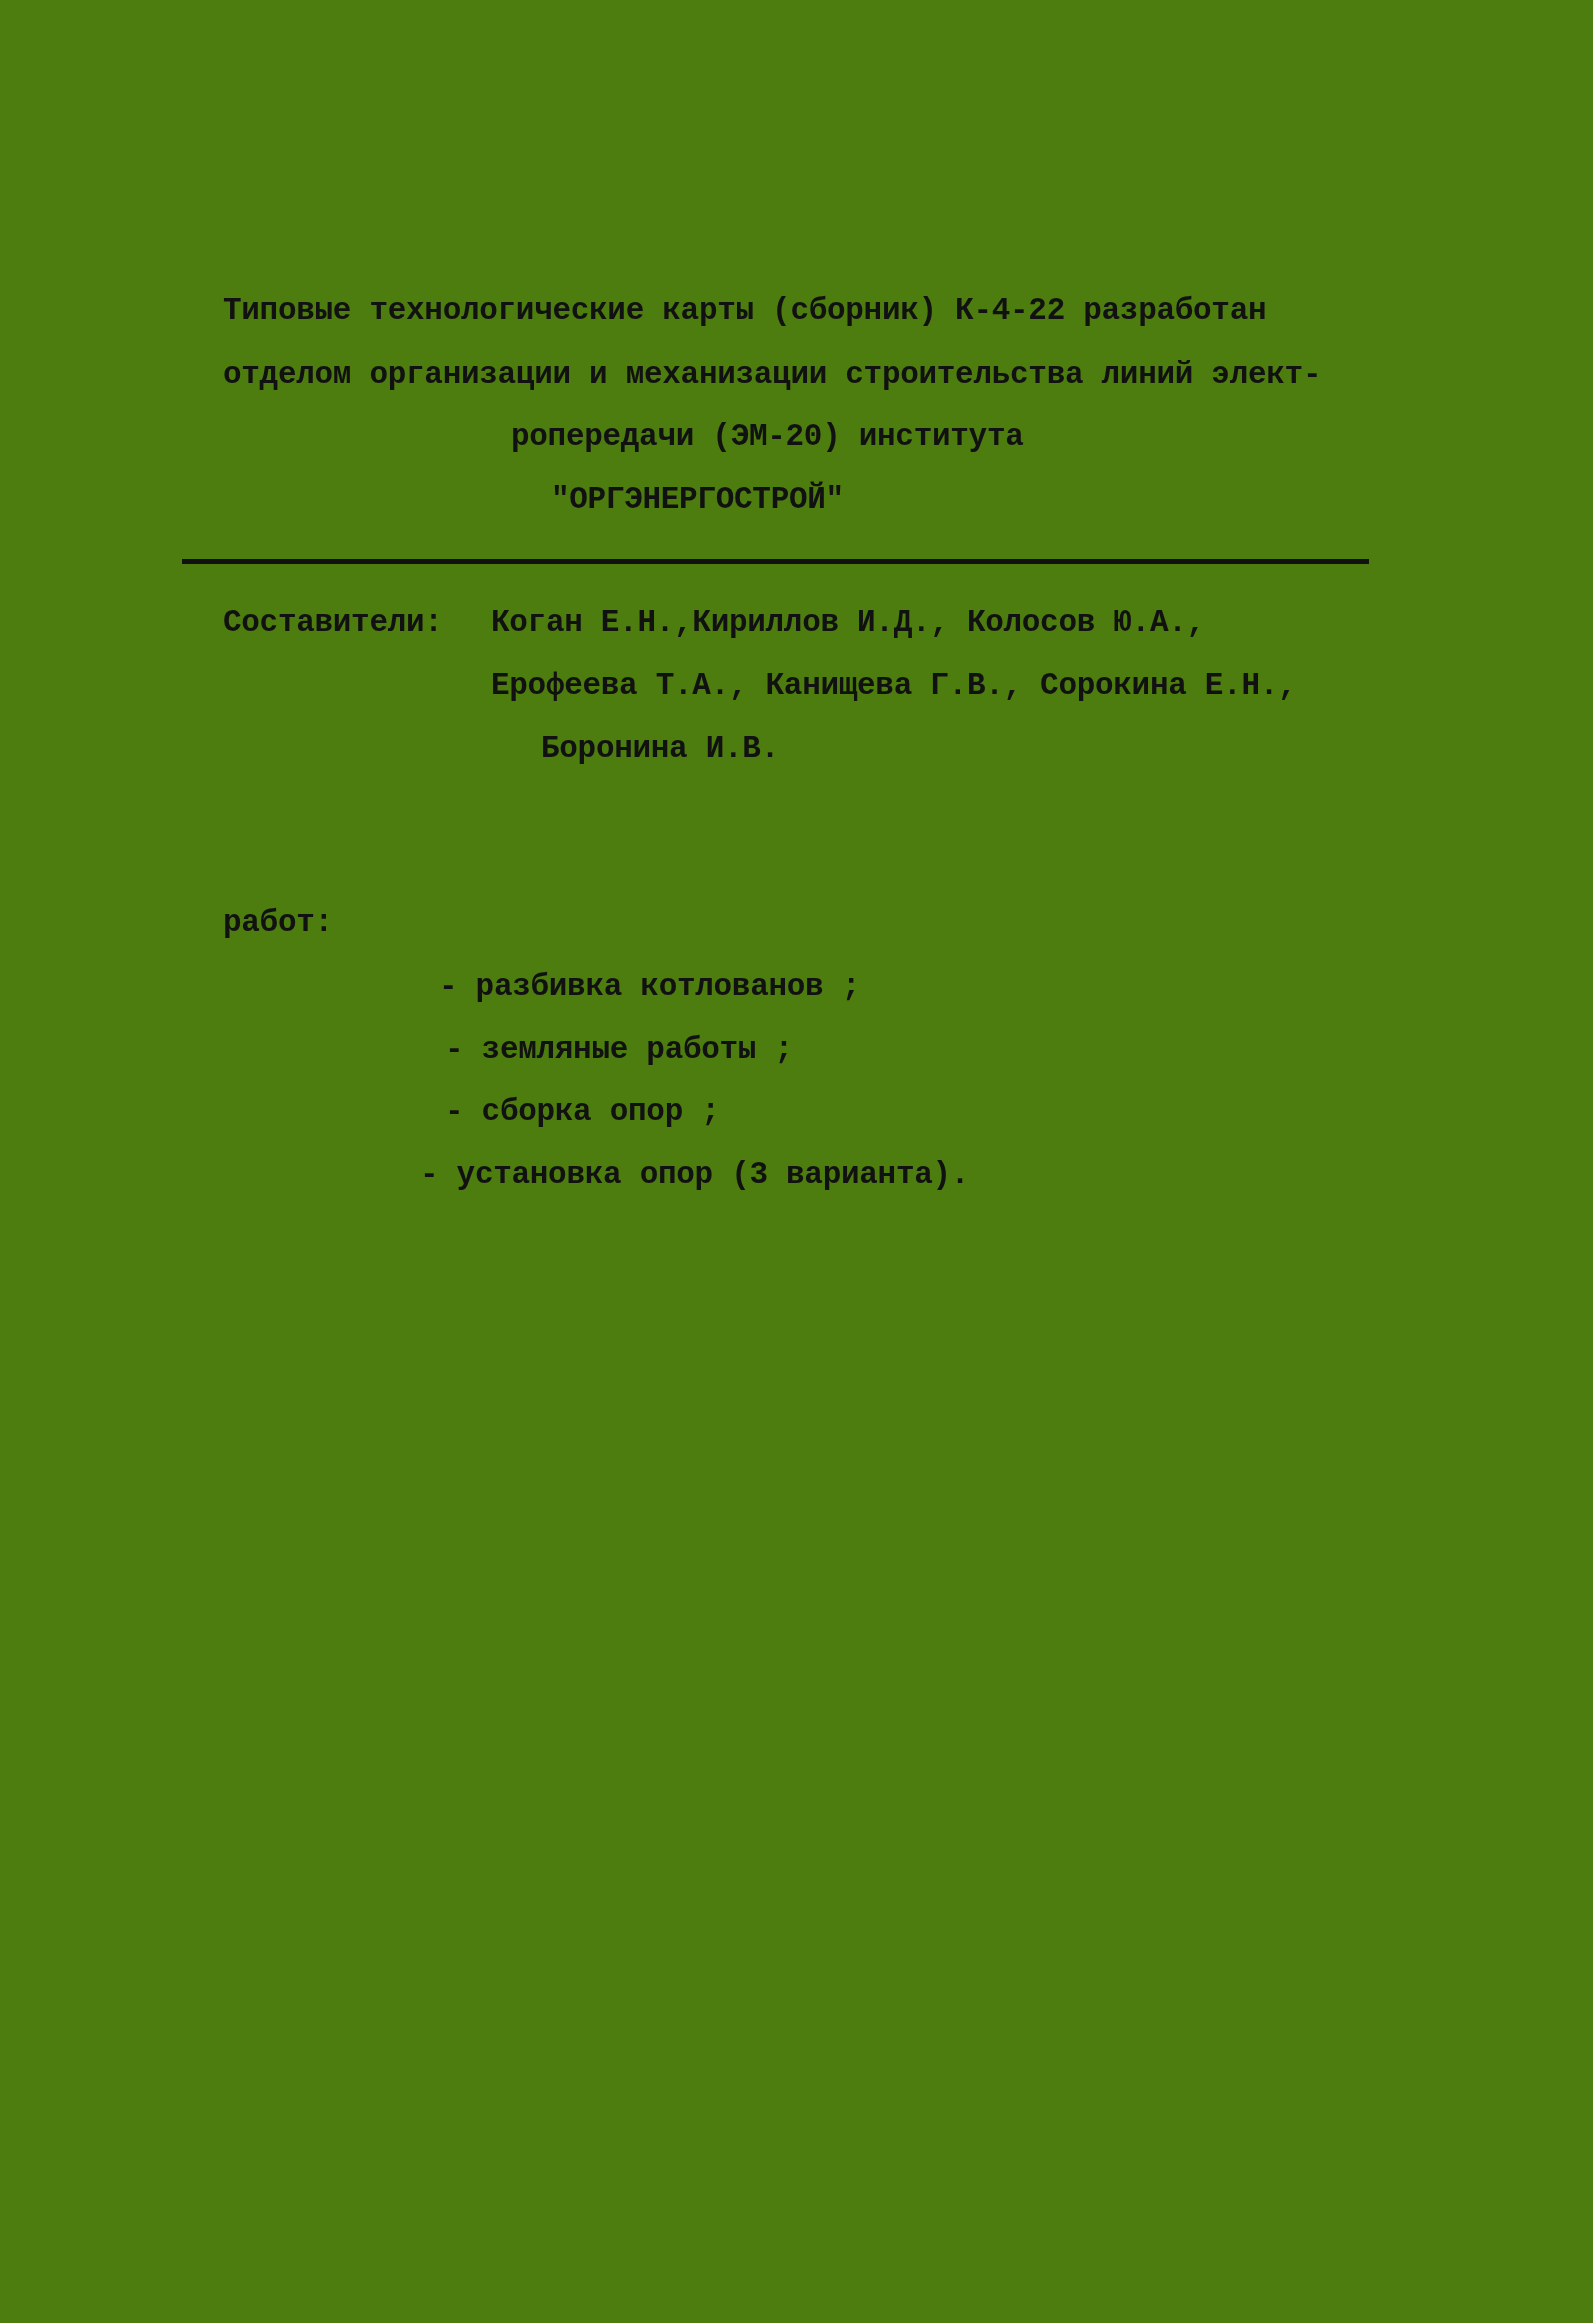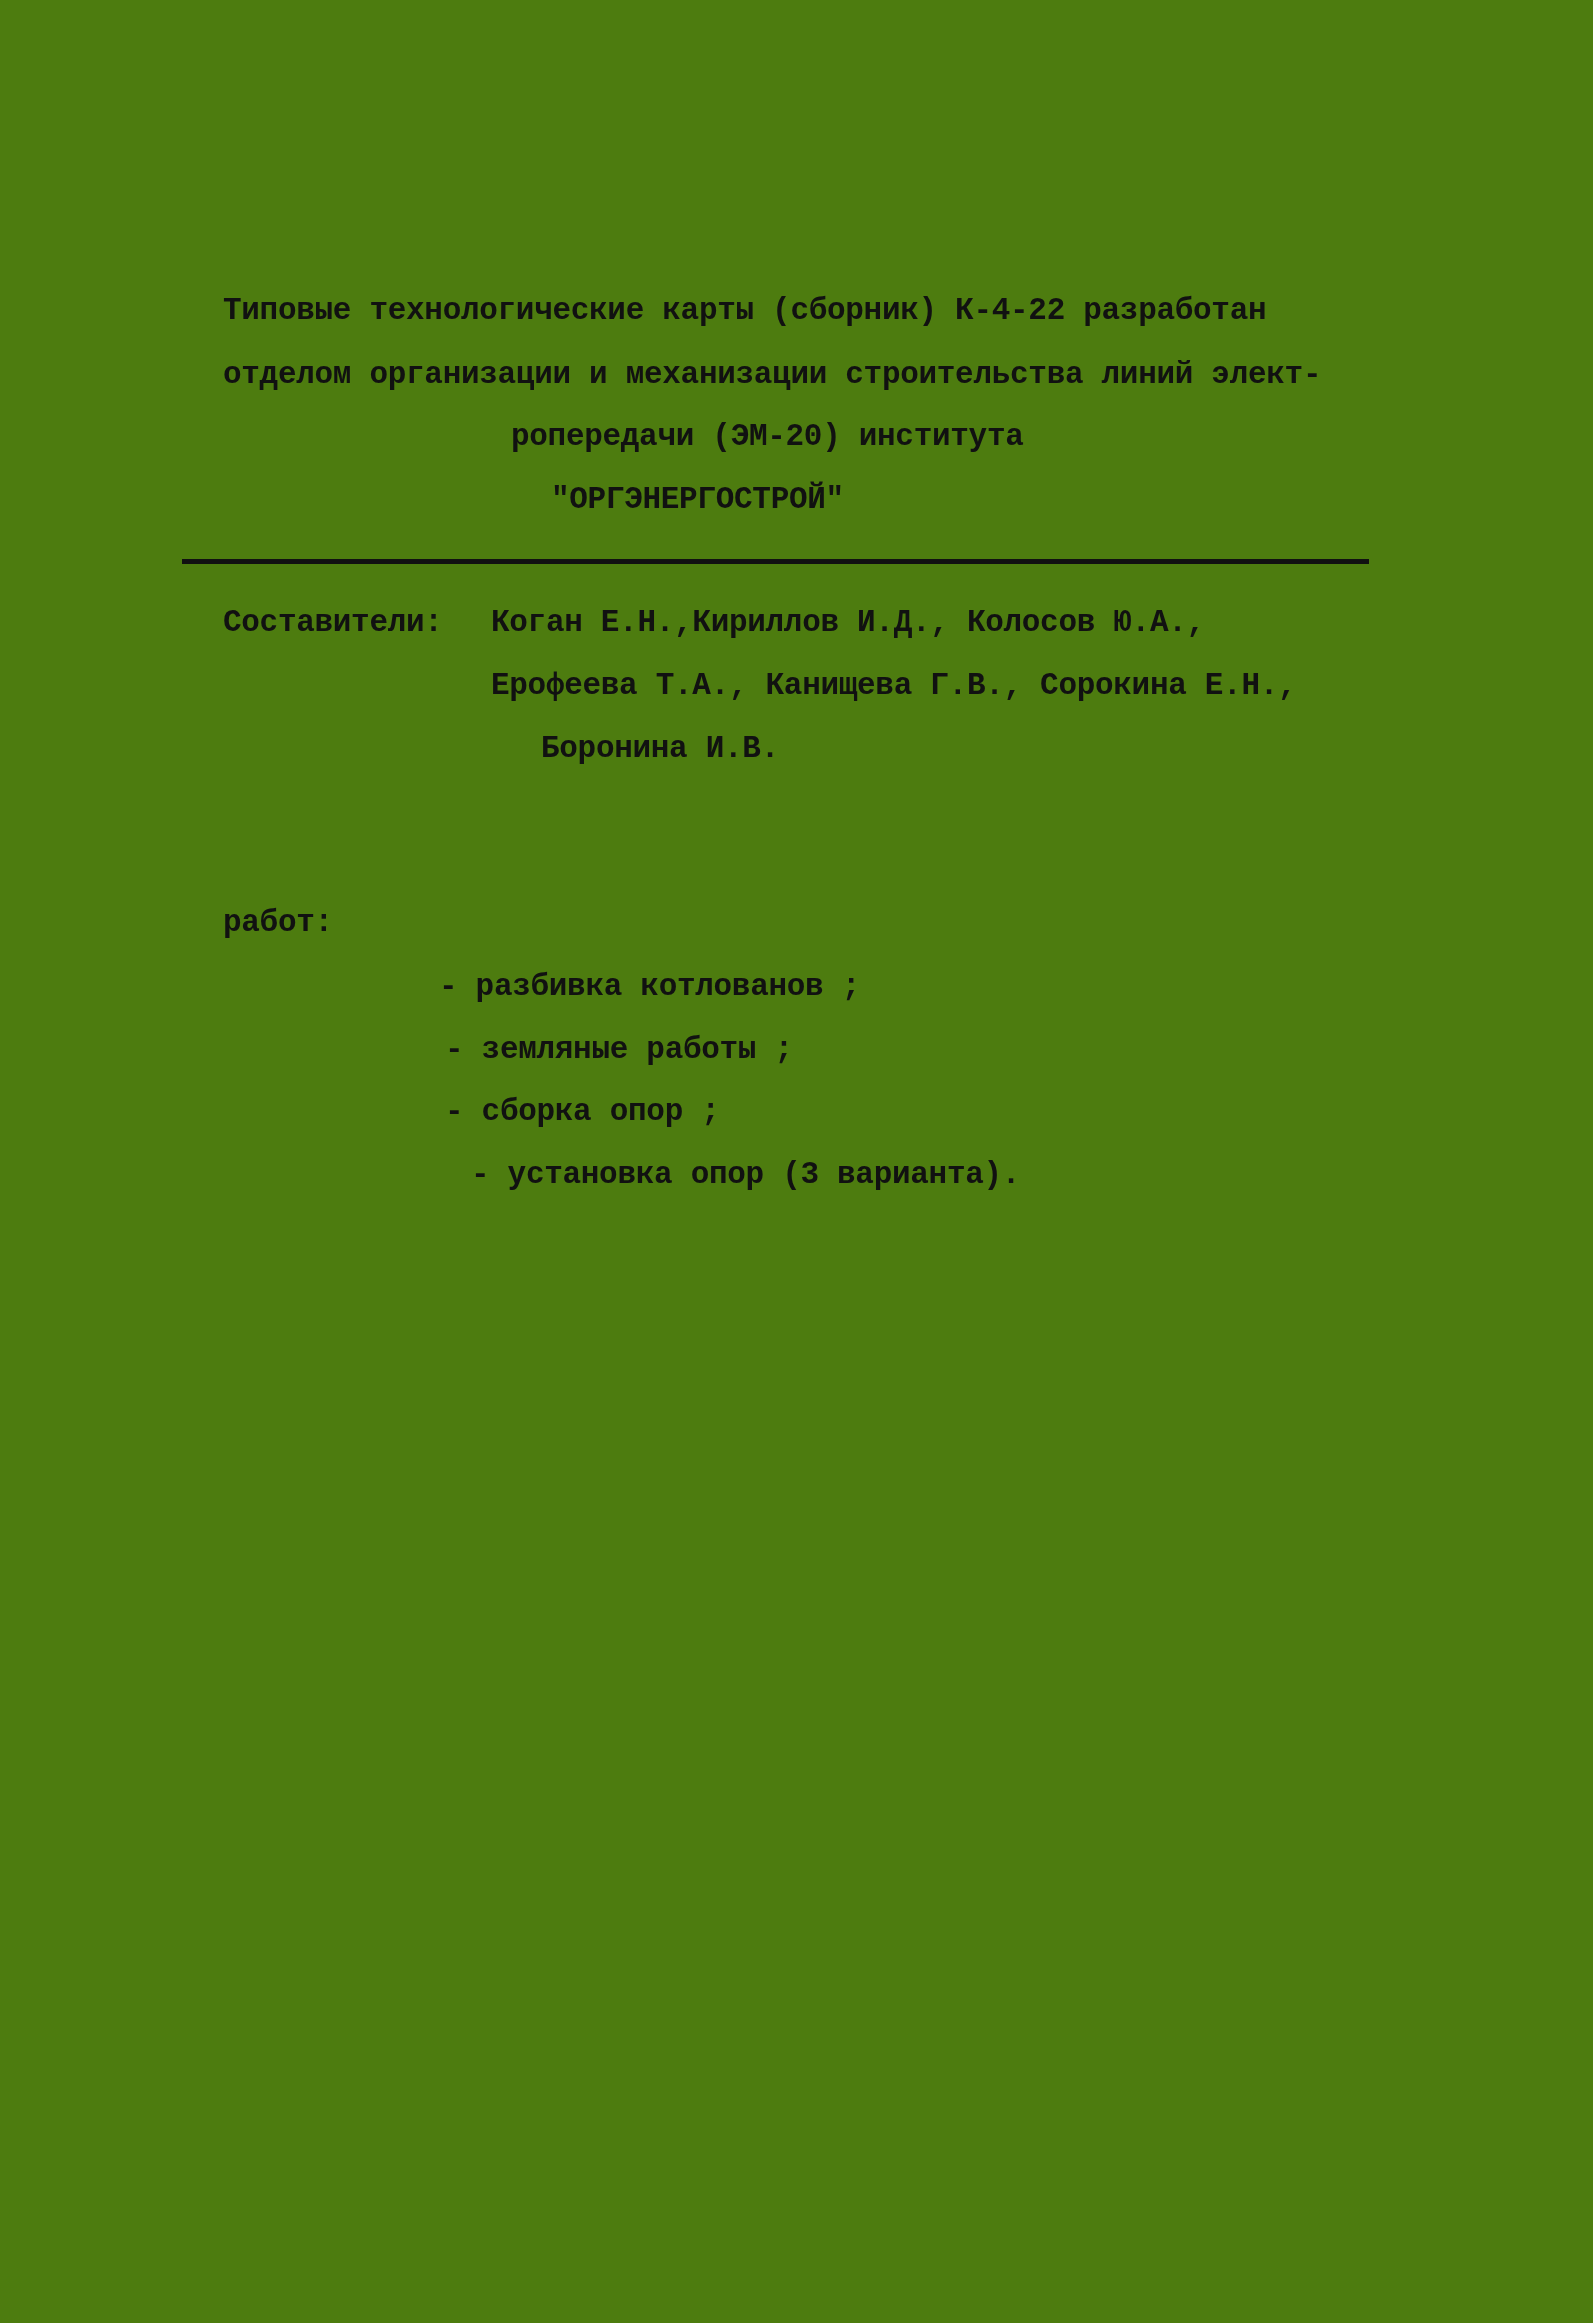--- a/index.html
+++ b/index.html
@@ -39,7 +39,7 @@
   <div class="tw" style="left:439px; top:968px;">- разбивка котлованов ;</div>
   <div class="tw" style="left:445px; top:1031px;">- земляные работы ;</div>
   <div class="tw" style="left:445px; top:1093px;">- сборка опор ;</div>
-  <div class="tw" style="left:471px; top:1156px;">- установка опор (3 варианта).</div>
+  <div class="tw" style="left:420px; top:1156px;">- установка опор (3 варианта).</div>
 
 </div>
 

